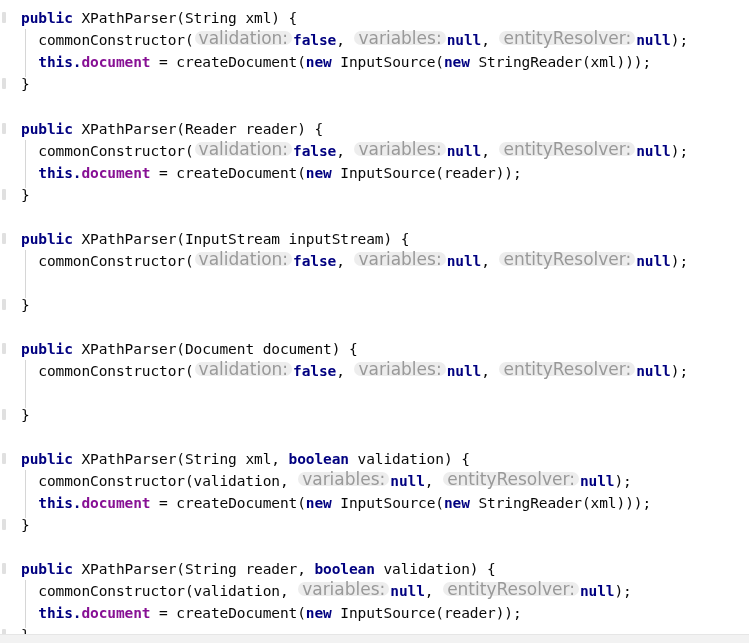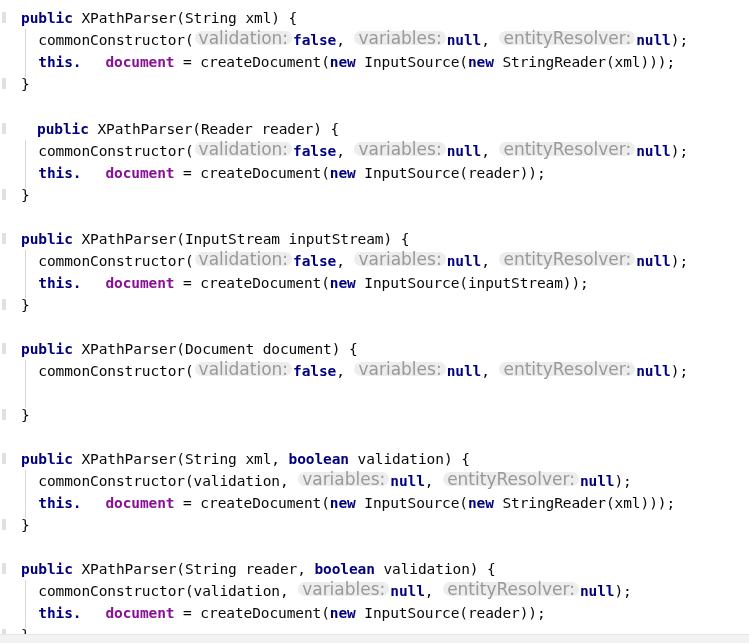--- a/index.html
+++ b/index.html
@@ -71,7 +71,7 @@
 
   
   .kw        { color: #000080; font-weight: bold; }
-  .field     { color: #871094; font-weight: bold; margin-left: 24px; }
+  .field     { color: #871094; font-weight: bold; }
   .plain     { color: #080808; }
 
   

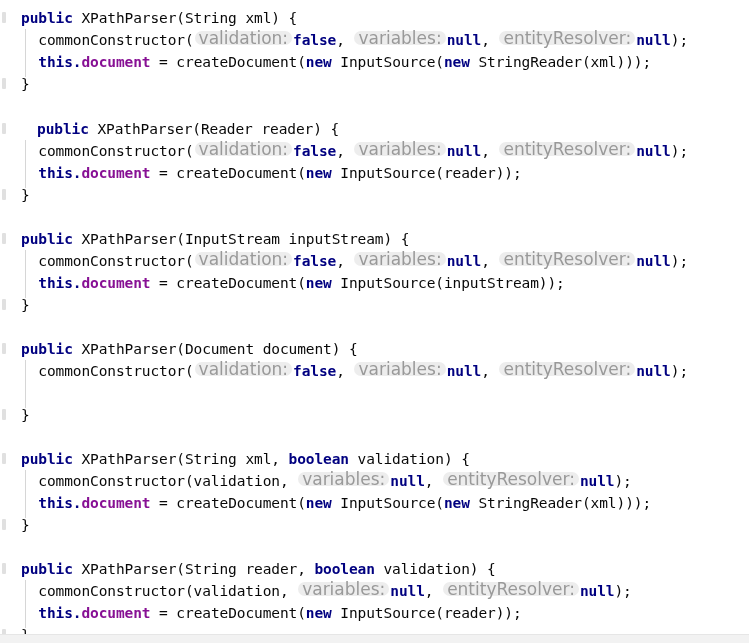--- a/index.html
+++ b/index.html
@@ -130,7 +130,7 @@
       <div class="line" style="top: 51px; left: 21px;"><span class="plain">  </span><span class="kw">this</span><span class="kw">.</span><span class="field">document</span><span class="plain"> = createDocument(</span><span class="kw">new</span><span class="plain"> InputSource(</span><span class="kw">new</span><span class="plain"> StringReader(xml)));</span></div>
       <div class="line" style="top: 73px; left: 21px;"><span class="plain">}</span></div>
       <div class="indent-guide" style="left: 25px; top: 29px; height: 48px;"></div>
-      <div class="line" style="top: 118px; left: 21px; margin-left: 16px;"><span class="kw">public</span><span class="plain"> XPathParser(Reader reader) {</span></div>
+      <div class="line" style="top: 118px; left: 21px;"><span class="kw">public</span><span class="plain"> XPathParser(Reader reader) {</span></div>
       <div class="line" style="top: 140px; left: 21px;"><span class="plain">  commonConstructor(</span><span class="hintgroup"><span class="hint">validation:</span><span class="kw">false</span><span class="plain">, </span></span><span class="hintgroup"><span class="hint">variables:</span><span class="kw">null</span><span class="plain">, </span></span><span class="hintgroup"><span class="hint">entityResolver:</span><span class="kw">null</span></span><span class="plain">);</span></div>
       <div class="line" style="top: 162px; left: 21px;"><span class="plain">  </span><span class="kw">this</span><span class="kw">.</span><span class="field">document</span><span class="plain"> = createDocument(</span><span class="kw">new</span><span class="plain"> InputSource(reader));</span></div>
       <div class="line" style="top: 184px; left: 21px;"><span class="plain">}</span></div>

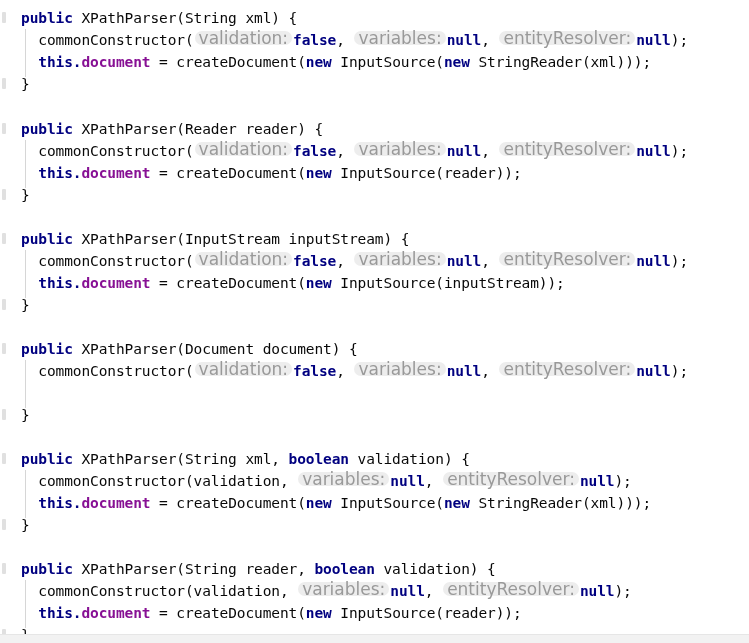--- a/index.html
+++ b/index.html
@@ -137,7 +137,6 @@
       <div class="indent-guide" style="left: 25px; top: 140px; height: 48px;"></div>
       <div class="line" style="top: 228px; left: 21px; text-align: right;"><span class="kw">public</span><span class="plain"> XPathParser(InputStream inputStream) {</span></div>
       <div class="line" style="top: 250px; left: 21px;"><span class="plain">  commonConstructor(</span><span class="hintgroup"><span class="hint">validation:</span><span class="kw">false</span><span class="plain">, </span></span><span class="hintgroup"><span class="hint">variables:</span><span class="kw">null</span><span class="plain">, </span></span><span class="hintgroup"><span class="hint">entityResolver:</span><span class="kw">null</span></span><span class="plain">);</span></div>
-      <div class="line" style="top: 272px; left: 21px;"><span class="plain">  </span><span class="kw">this</span><span class="kw">.</span><span class="field">document</span><span class="plain"> = createDocument(</span><span class="kw">new</span><span class="plain"> InputSource(inputStream));</span></div>
       <div class="line" style="top: 294px; left: 21px;"><span class="plain">}</span></div>
       <div class="indent-guide" style="left: 25px; top: 250px; height: 48px;"></div>
       <div class="line" style="top: 338px; left: 21px;"><span class="kw">public</span><span class="plain"> XPathParser(Document document) {</span></div>

